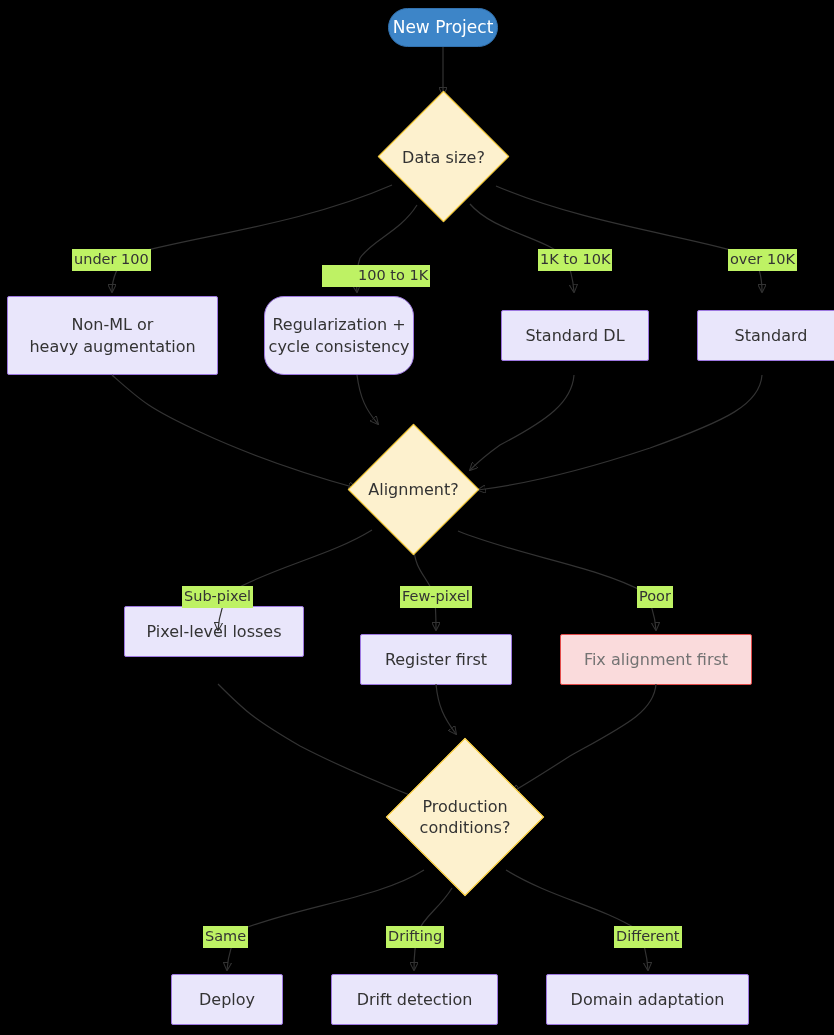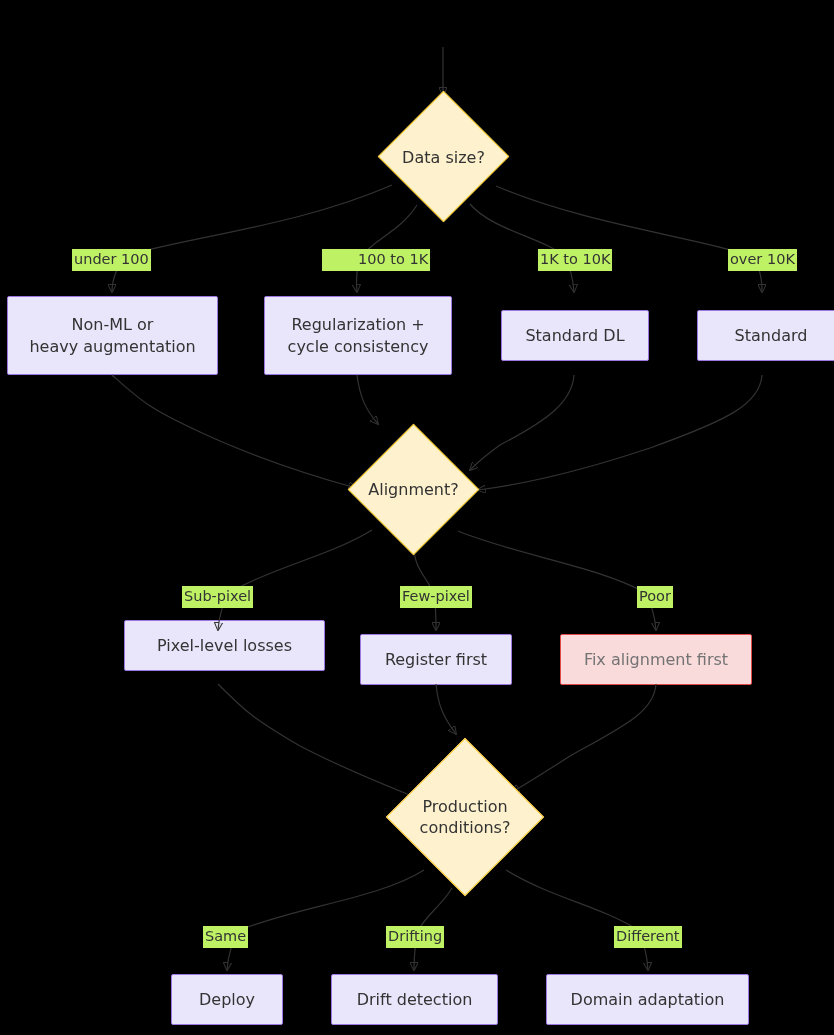--- a/index.html
+++ b/index.html
@@ -130,6 +130,9 @@
     <path d="M 506,870 C 552,898 600,906 638,930 C 644,942 647,955 648,970" marker-end="url(#arrow)"></path>
   </svg>
 
+  <div class="node node-start" style="left:388px; top:8px; width:110px; height:39px;">
+    <span>New Project</span>
+  </div>
 
   <div class="diamond-shape" style="left:397px; top:110px; width:93px; height:93px;"></div>
   <div class="node node-decision" style="left:378px; top:140px; width:131px; height:36px;">

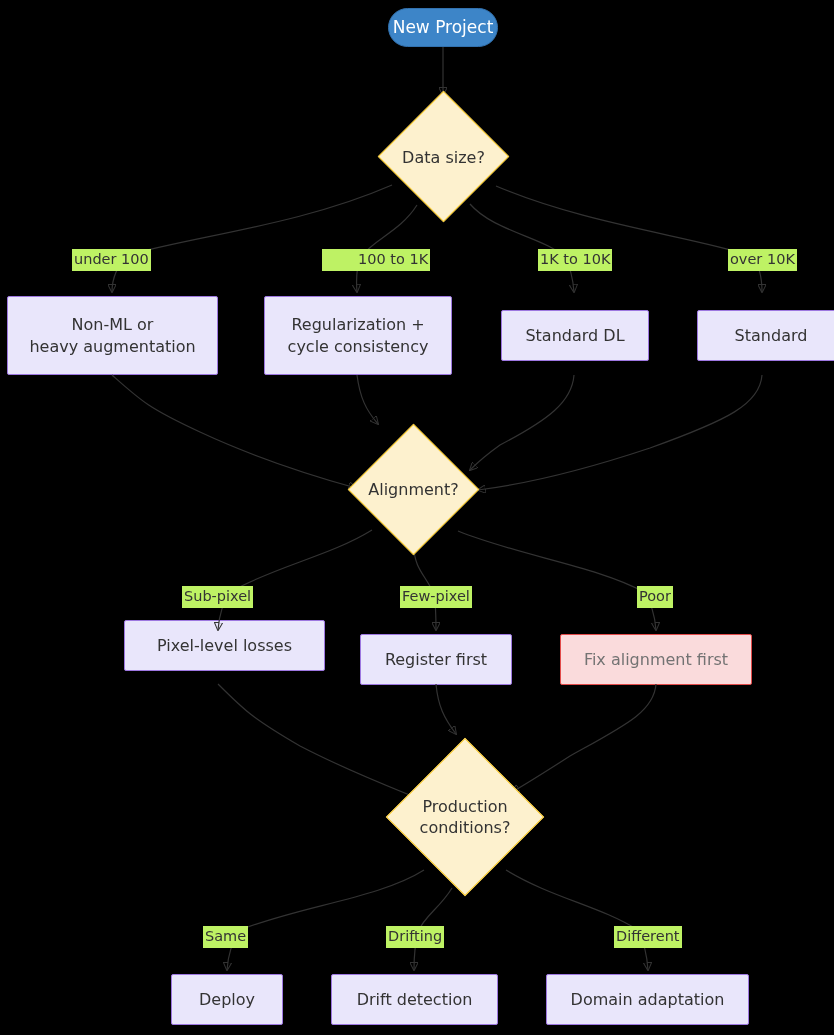--- a/index.html
+++ b/index.html
@@ -142,7 +142,7 @@
   <div class="edge-label" style="left:72px; top:249px;">
     <span>under 100</span>
   </div>
-  <div class="edge-label" style="left:322px; top:249px;padding-left:36px;">
+  <div class="edge-label" style="left:322px; top:265px;padding-left:36px;">
     <span>100 to 1K</span>
   </div>
   <div class="edge-label" style="left:538px; top:249px;">

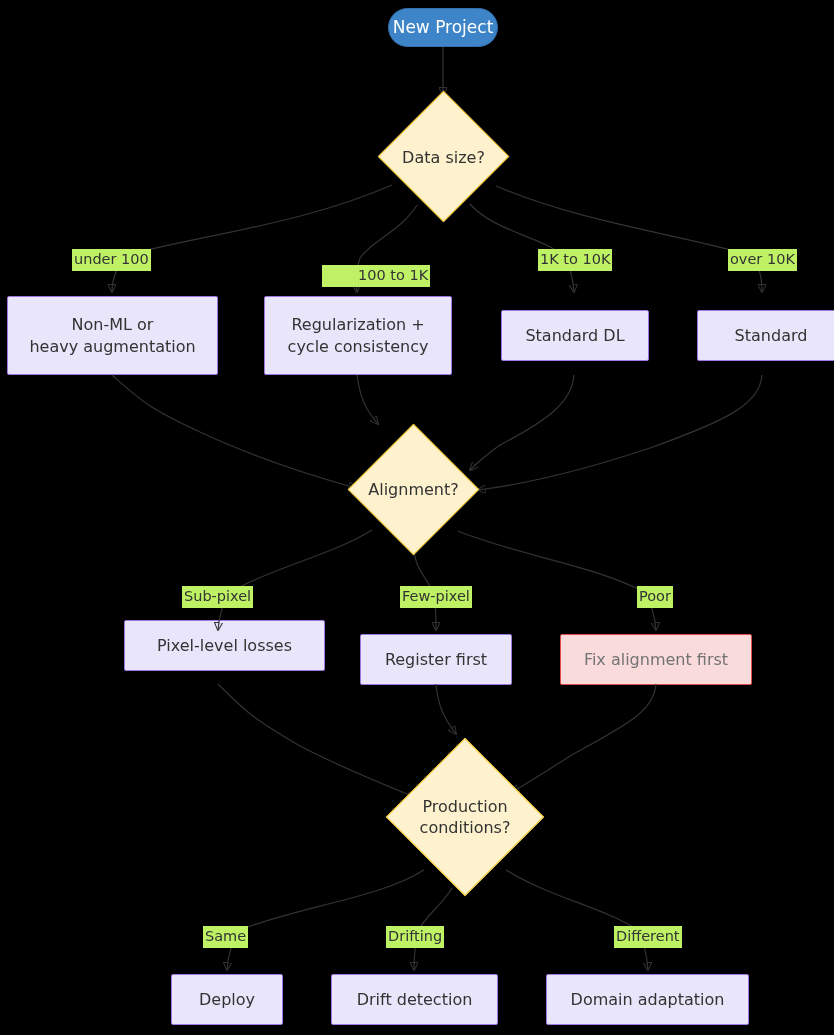--- a/index.html
+++ b/index.html
@@ -156,7 +156,7 @@
     <span>Non-ML or
 heavy augmentation</span>
   </div>
-  <div class="node node-process" style="left:264px; top:296px; width:188px; height:79px;">
+  <div class="node node-process" style="left:264px; top:296px; width:150px; height:79px;border-radius:20px;">
     <span>Regularization +
 cycle consistency</span>
   </div>

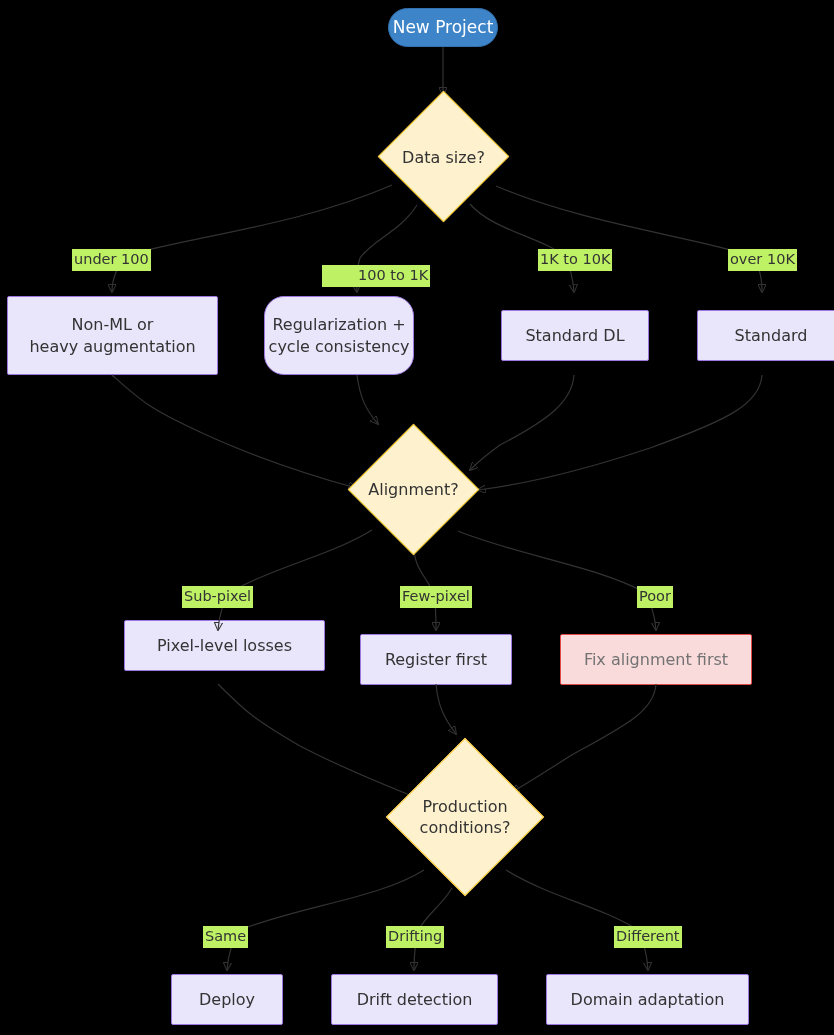--- a/index.html
+++ b/index.html
@@ -182,7 +182,7 @@
     <span>Poor</span>
   </div>
 
-  <div class="node node-process" style="left:124px; top:620px; width:201px; height:51px;justify-content:center;">
+  <div class="node node-process" style="left:124px; top:606px; width:180px; height:51px;justify-content:center;">
     <span>Pixel-level losses</span>
   </div>
   <div class="node node-process" style="left:360px; top:634px; width:152px; height:51px;">

